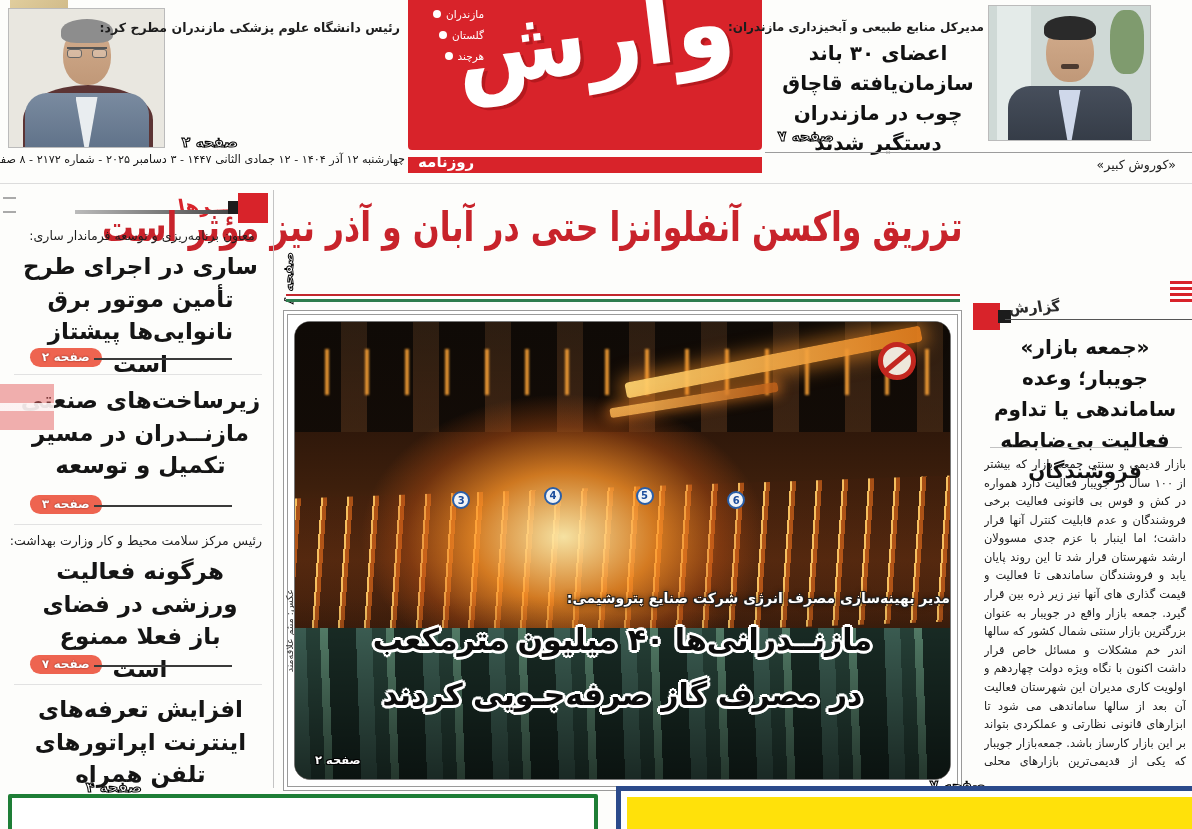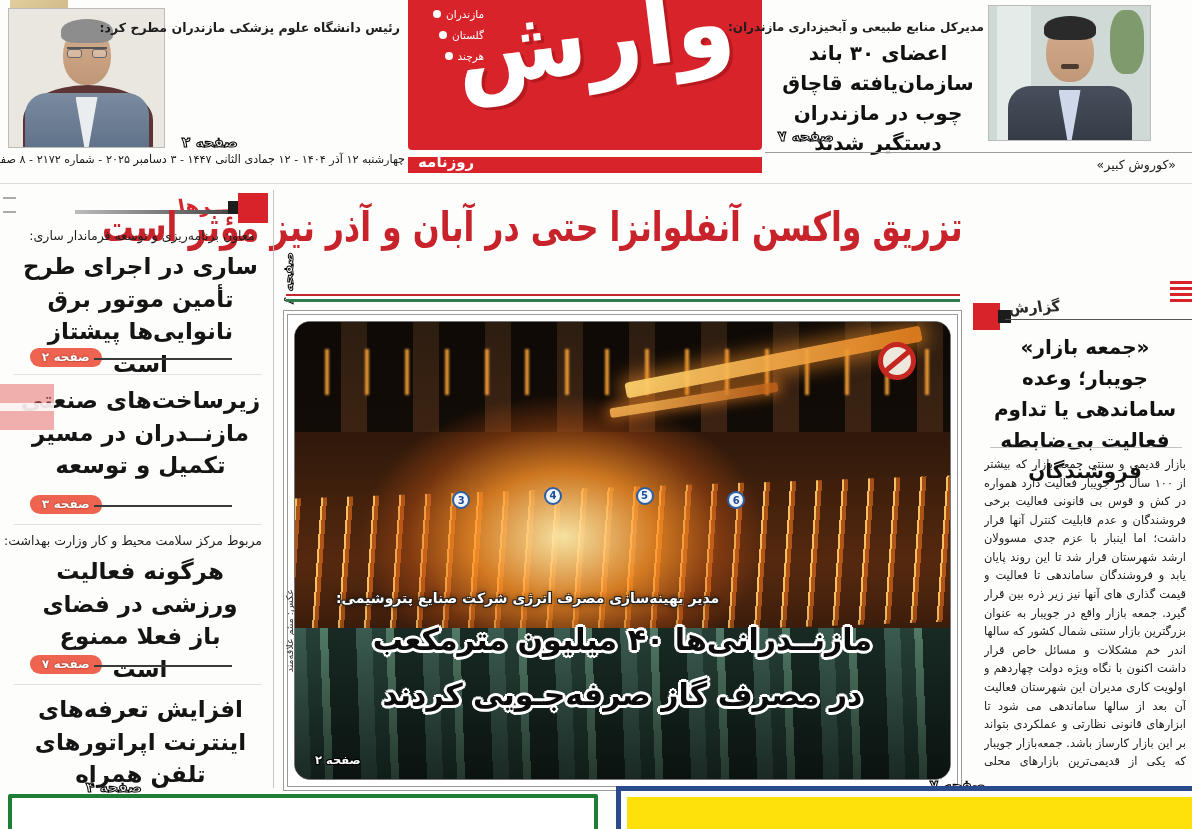--- a/index.html
+++ b/index.html
@@ -231,7 +231,7 @@
   <div class="badge-line" style="left:94px; top:505px; width:138px;"></div>
   <div class="hairline" style="left:14px; top:524px; width:248px; background:#e2e2e2;"></div>
 
-  <div class="abs kicker" style="left:22px; top:533px; width:240px; font-weight:normal;">مربوط مرکز سلامت محیط و کار وزارت بهداشت:</div>
+  <div class="abs kicker" style="left:22px; top:533px; width:240px; font-weight:normal;">رئیس مرکز سلامت محیط و کار وزارت بهداشت:</div>
   <div class="abs side-title" style="left:40px; top:555px; width:200px;text-align:center;">هرگونه فعالیت ورزشی در فضای باز فعلا ممنوع است</div>
   <div class="badge" style="left:30px; top:655px;">صفحه ۷</div>
   <div class="badge-line" style="left:94px; top:665px; width:138px;"></div>

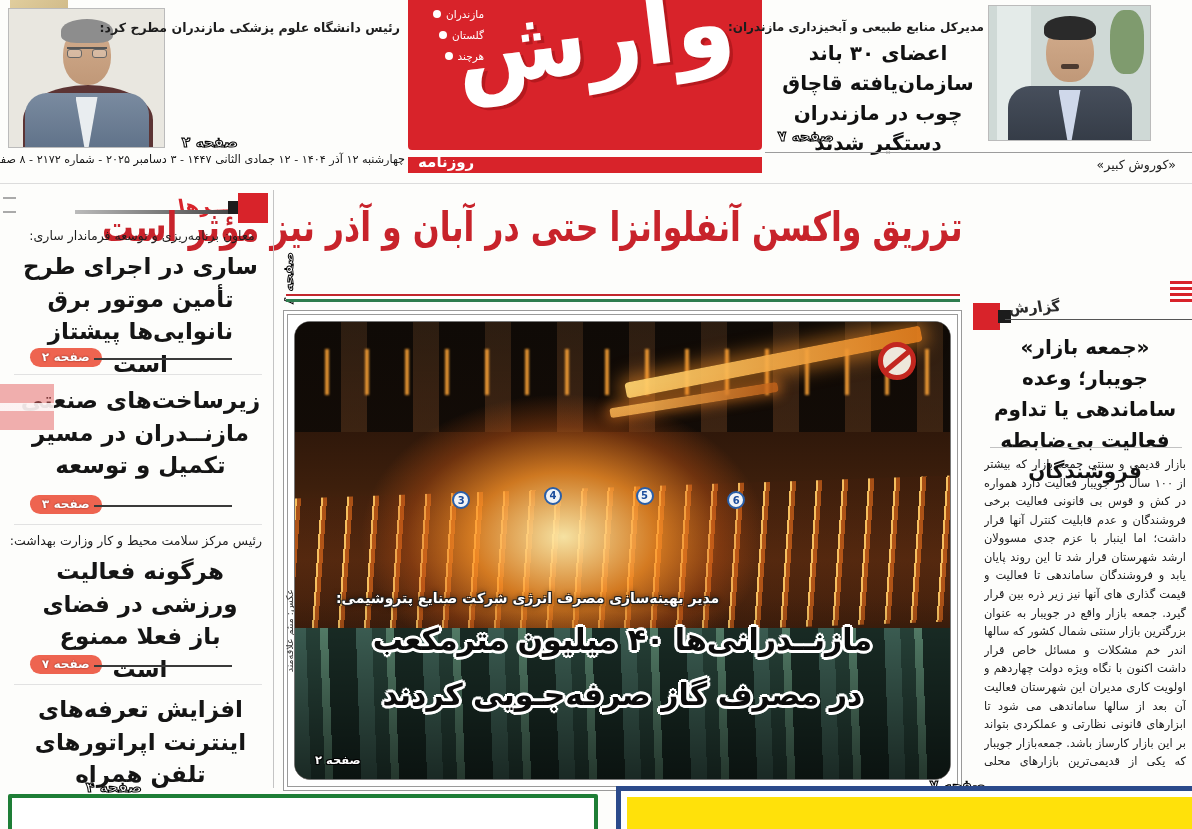--- a/index.html
+++ b/index.html
@@ -100,7 +100,7 @@
   .ph-marker { position:absolute; width:18px; height:18px; border-radius:50%; background:#f2f4f6;
                border:2px solid #2a5fa8; color:#1c4d9c; font-size:10px; font-weight:bold;
                display:flex; align-items:center; justify-content:center; direction:ltr; }
-  .ph-kicker { position:absolute; left:0; right:0; top:268px; text-align:left; font-size:14px;
+  .ph-kicker { position:absolute; left:0; right:0; top:268px; text-align:right; font-size:14px;
                font-weight:bold; color:#fff;
                text-shadow:1px 1px 0 #222, -1px -1px 0 #222, 1px -1px 0 #222, -1px 1px 0 #222, 0 0 6px #000;margin-left:41px; }
   .ph-title { position:absolute; left:0; right:0; text-align:center; font-size:30px; font-weight:900;

